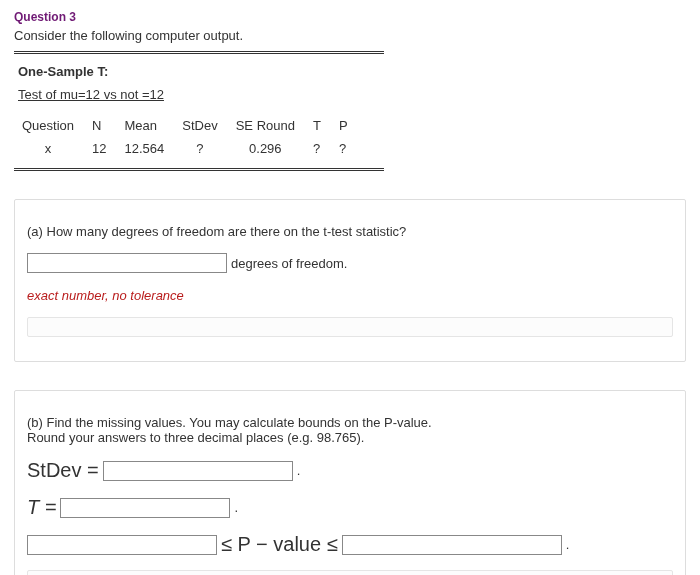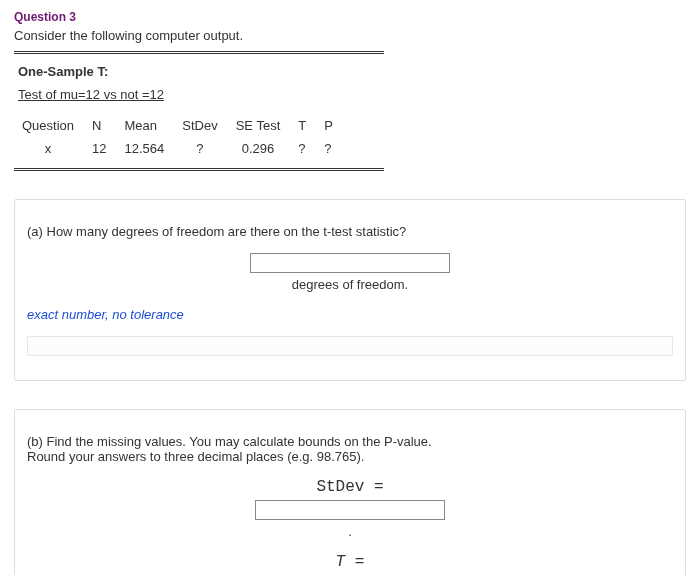--- a/index.html
+++ b/index.html
@@ -105,7 +105,7 @@
     <th>N</th>
     <th>Mean</th>
     <th>StDev</th>
-    <th>SE Test</th>
+    <th>SE Round</th>
     <th>T</th>
     <th>P</th>
   </tr>

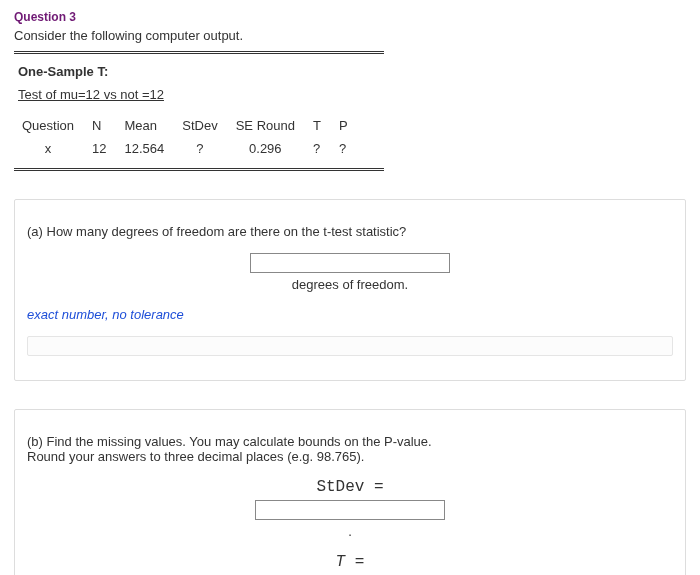--- a/index.html
+++ b/index.html
@@ -84,7 +84,7 @@
     border-radius: 2px;
   }
   .serif { font-family: Liberation Mono, monospace; font-size: 16px; }
-  .row { margin: 14px 0; display: flex; align-items: center; gap: 4px; flex-direction: column; }
+  .row { margin: 14px 0; display: flex; align-items: center; gap: 4px; }
   .row .label { min-width: 0; }
 </style>
 </head>

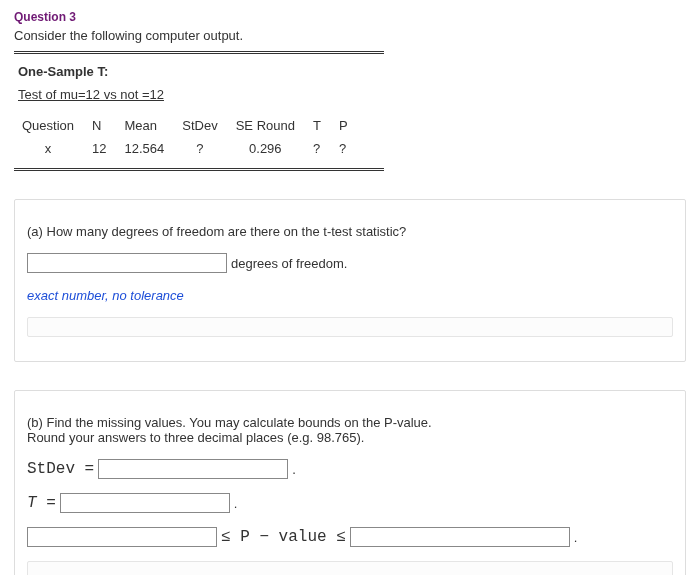--- a/index.html
+++ b/index.html
@@ -73,7 +73,7 @@
   .w-pv  { width: 220px; }
   .hint {
     font-style: italic;
-    color: #1d4ed8;
+    color: #b91c1c;
     margin-top: 15px;
   }
   .thin-bar {

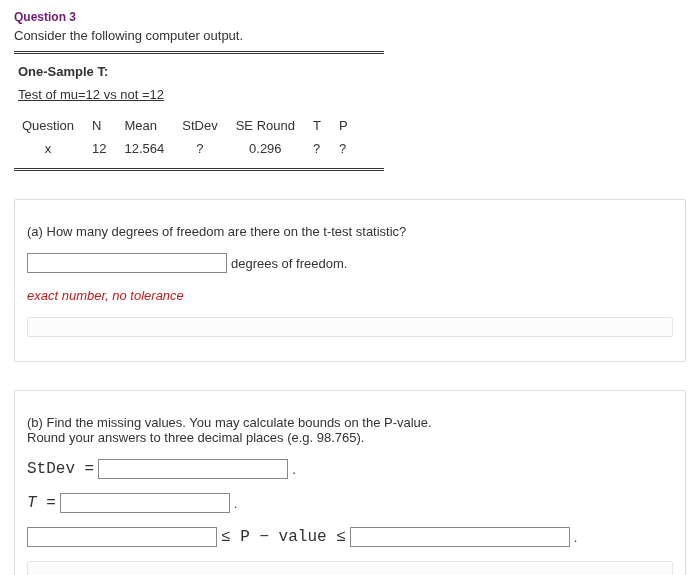--- a/index.html
+++ b/index.html
@@ -83,7 +83,7 @@
     margin-top: 14px;
     border-radius: 2px;
   }
-  .serif { font-family: Liberation Mono, monospace; font-size: 16px; }
+  .serif { font-family: Liberation Sans, sans-serif; font-size: 20px; }
   .row { margin: 14px 0; display: flex; align-items: center; gap: 4px; }
   .row .label { min-width: 0; }
 </style>

